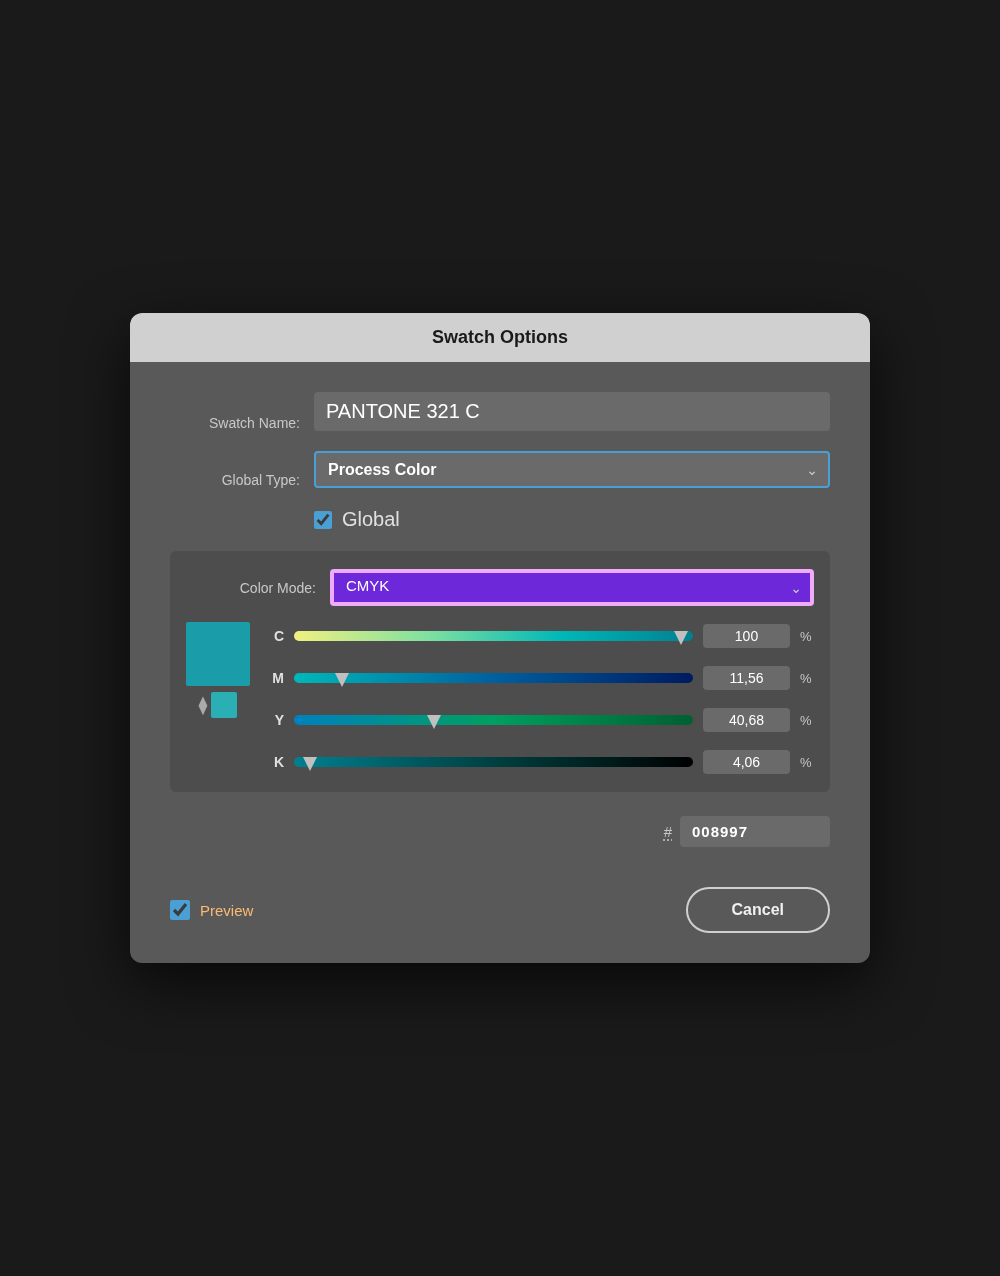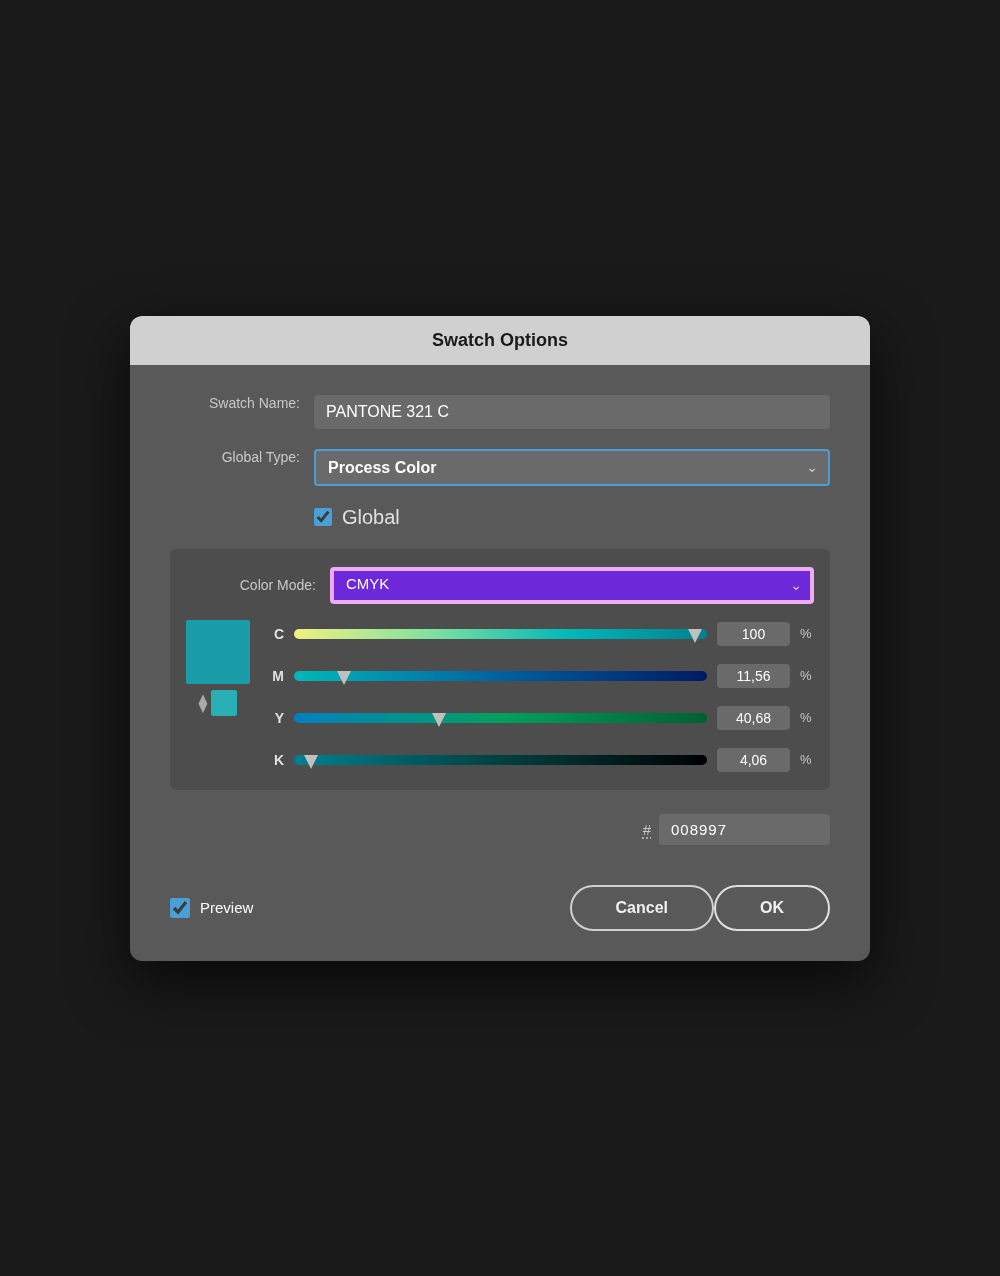--- a/index.html
+++ b/index.html
@@ -41,7 +41,7 @@
 
     .form-row {
       display: flex;
-      align-items: flex-start;
+      align-items: flex-end;
       margin-bottom: 20px;
     }
 

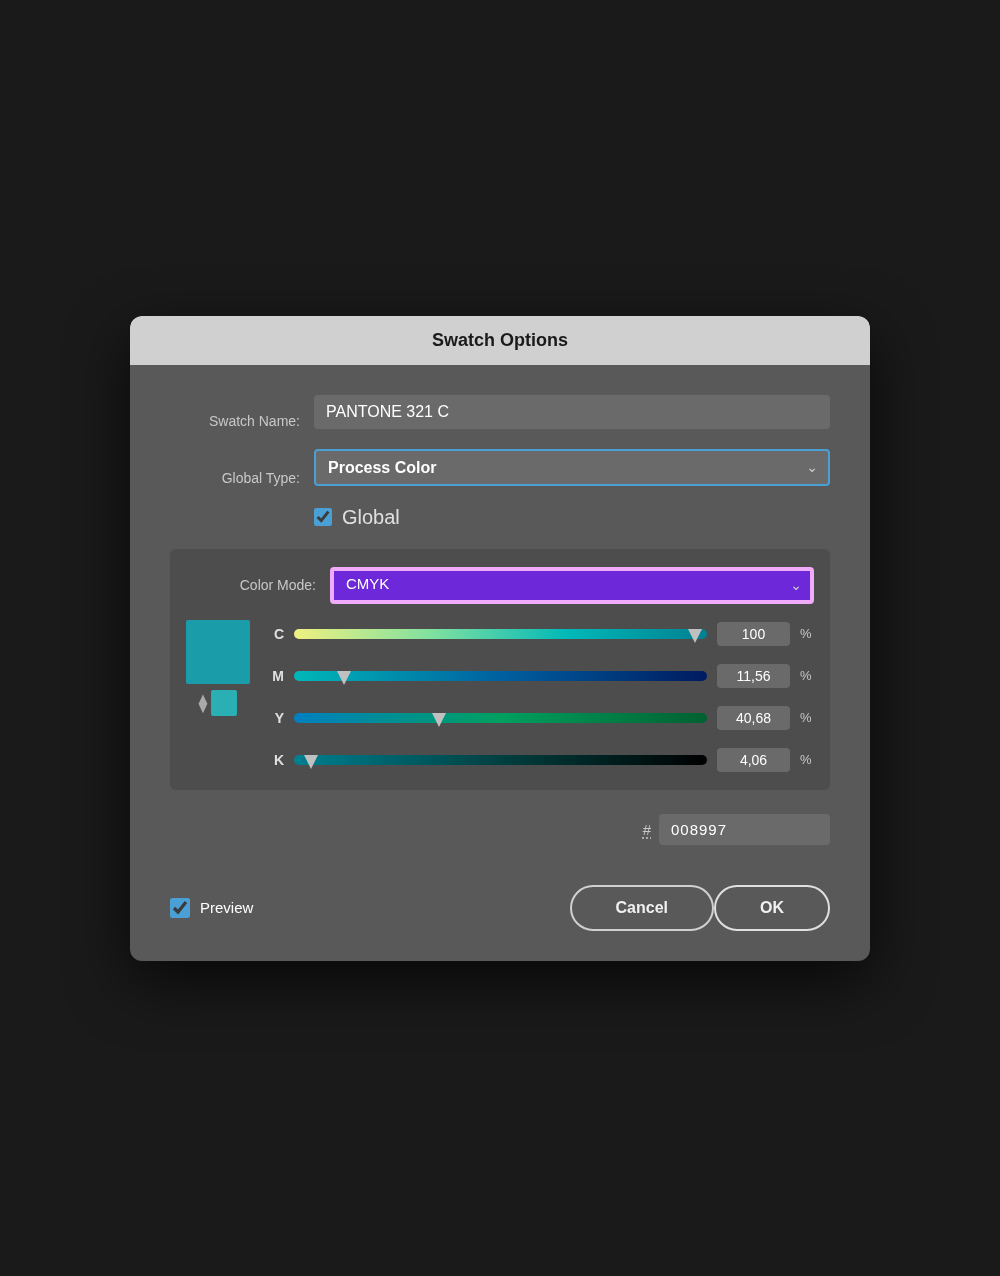--- a/index.html
+++ b/index.html
@@ -59,7 +59,7 @@
       border: none;
       border-radius: 4px;
       color: #fff;
-      font-size: 16px;
+      font-size: 20px;
       padding: 8px 12px;
       outline: none;
     }

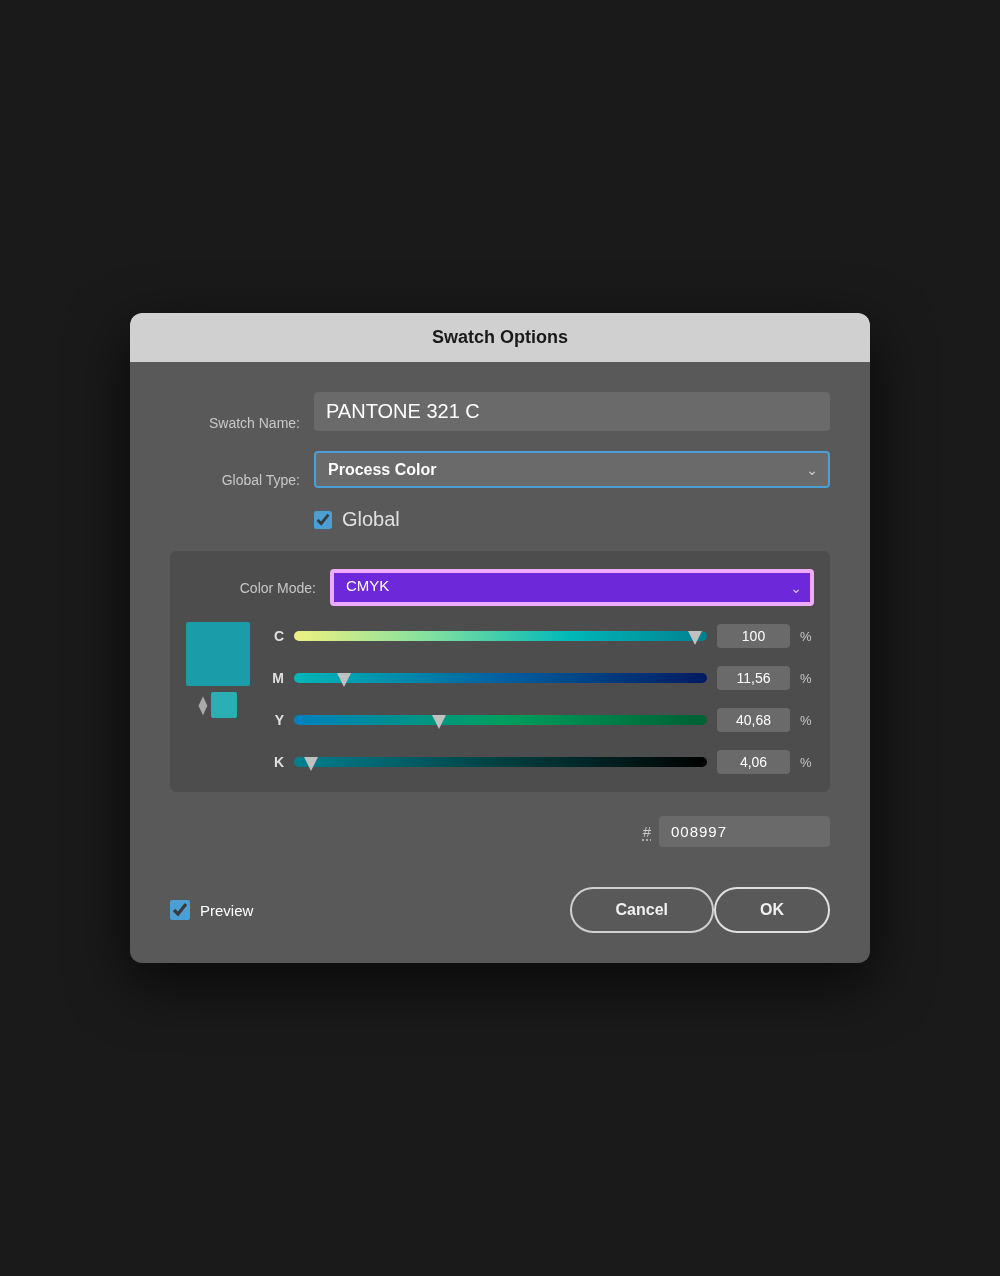--- a/index.html
+++ b/index.html
@@ -250,7 +250,7 @@
       color: #fff;
       font-size: 14px;
       padding: 4px 12px;
-      width: 73px;
+      width: 87px;
       text-align: center;
       outline: none;
     }

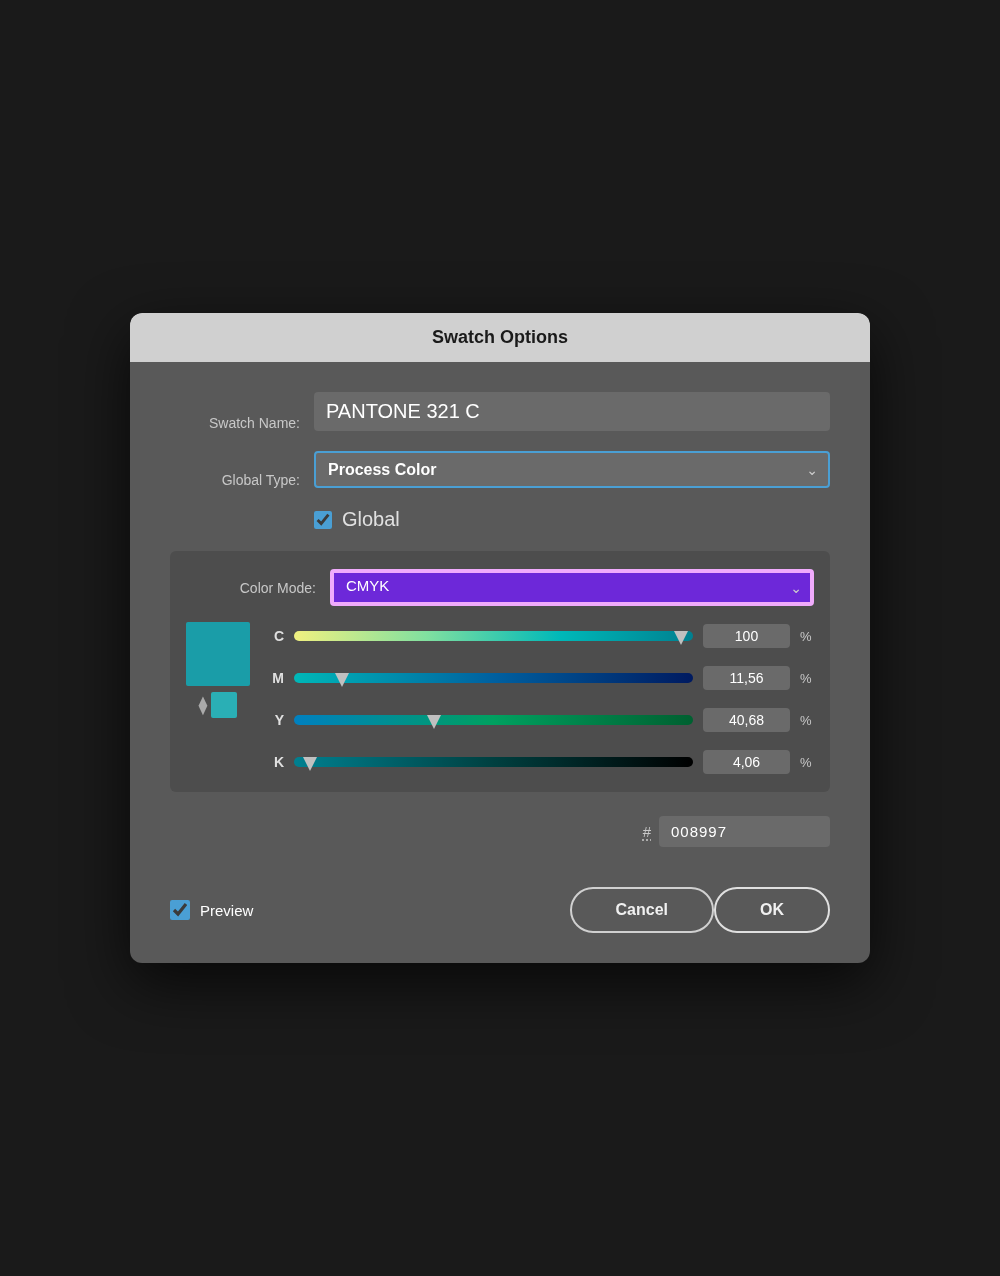--- a/index.html
+++ b/index.html
@@ -284,9 +284,10 @@
       color: #fff;
       font-size: 15px;
       padding: 7px 12px;
-      width: 171px;
+      width: 150px;
       outline: none;
       letter-spacing: 1px;
+      font-weight: bold;
     }
 
     .footer-row {

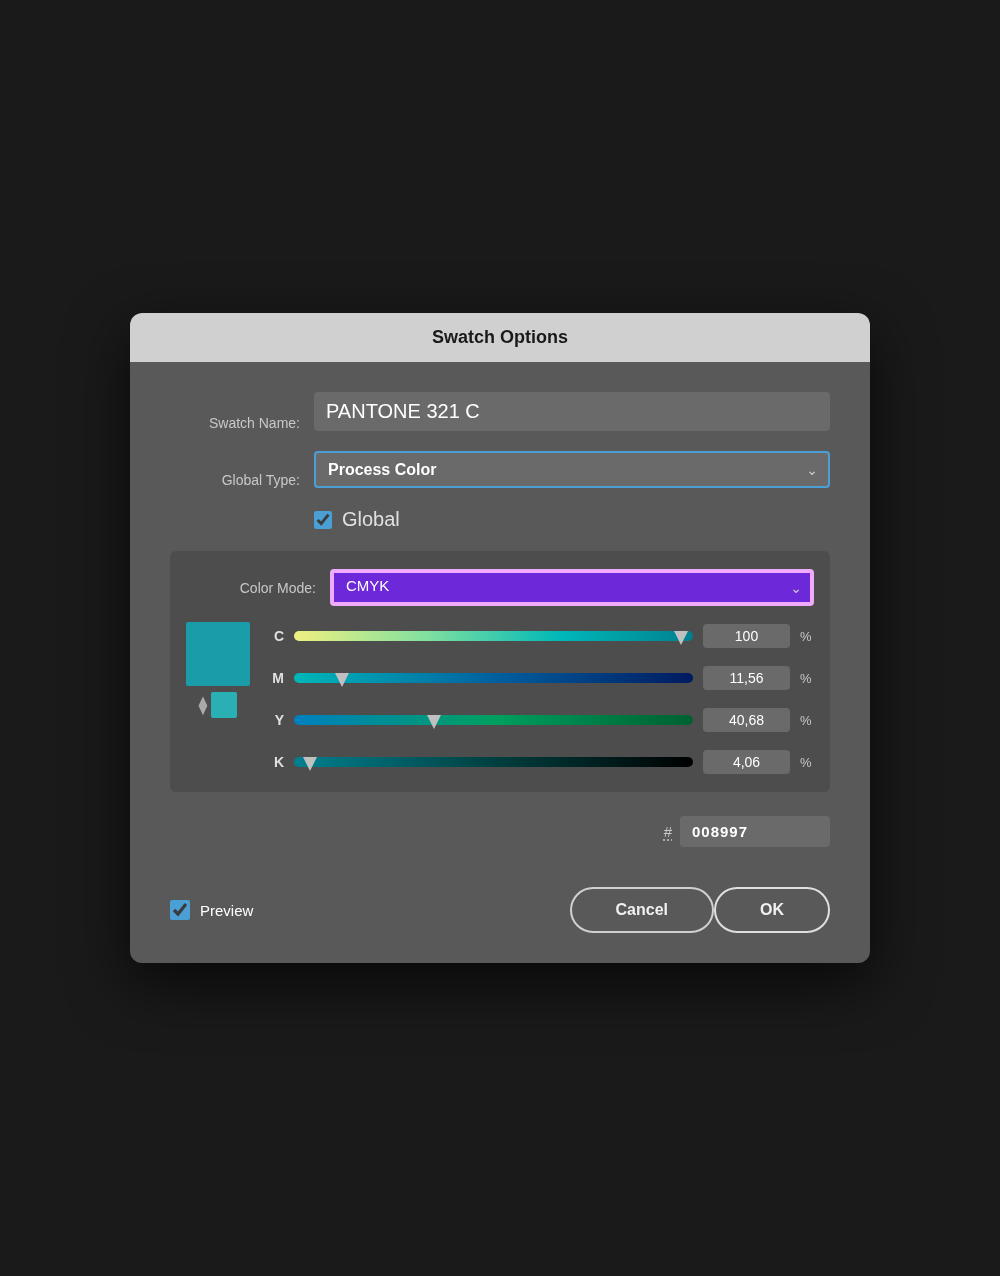--- a/index.html
+++ b/index.html
@@ -311,7 +311,7 @@
     }
 
     .preview-label {
-      color: #ffffff;
+      color: #fdba74;
       font-size: 15px;
     }
 

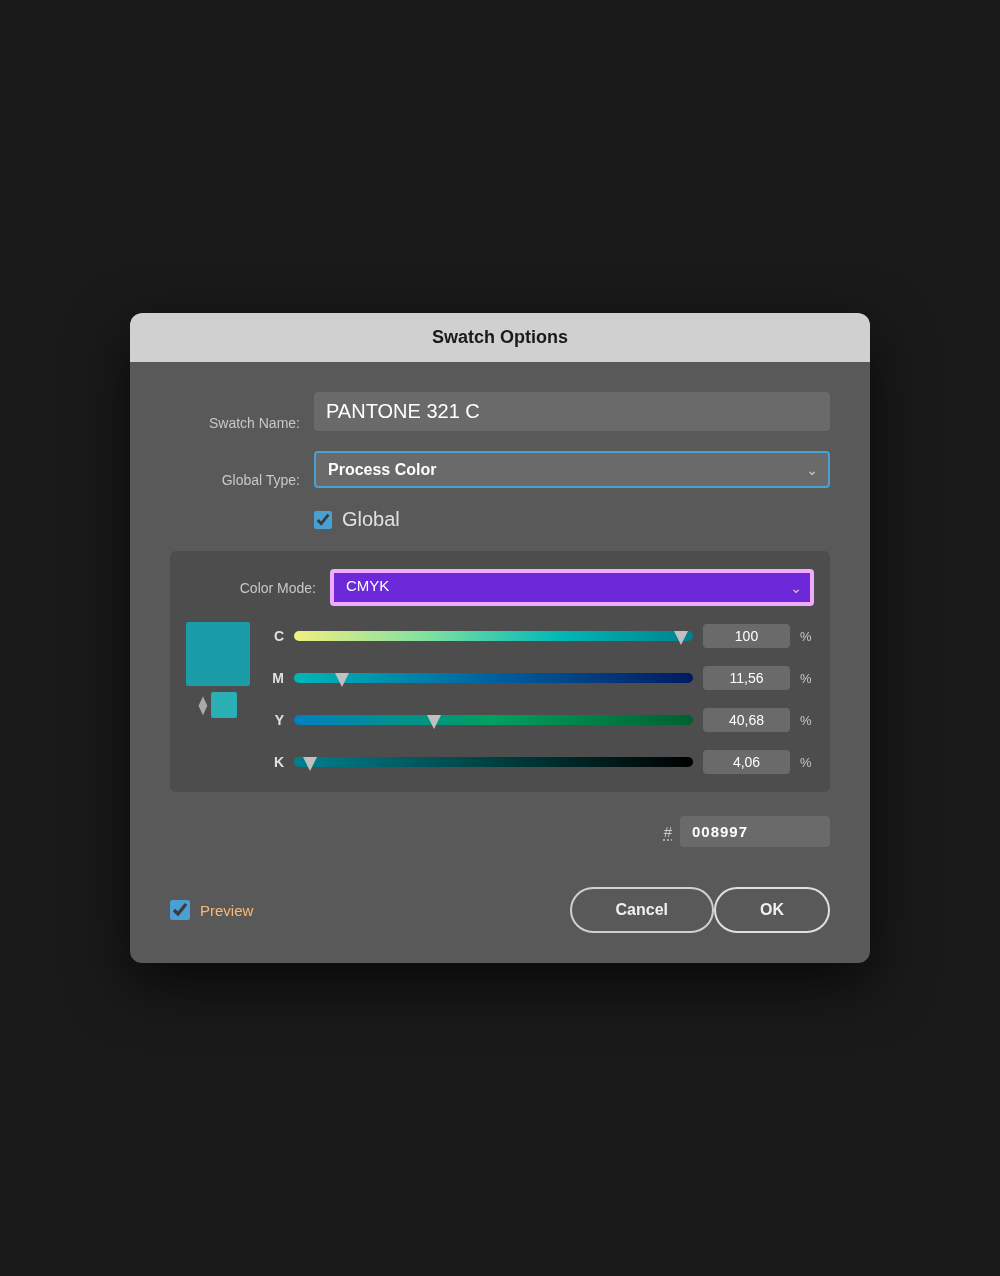--- a/index.html
+++ b/index.html
@@ -454,7 +454,6 @@
       </div>
       <div class="buttons-group">
         <button class="btn btn-cancel">Cancel</button>
-        <button class="btn btn-ok">OK</button>
       </div>
     </div>
 

